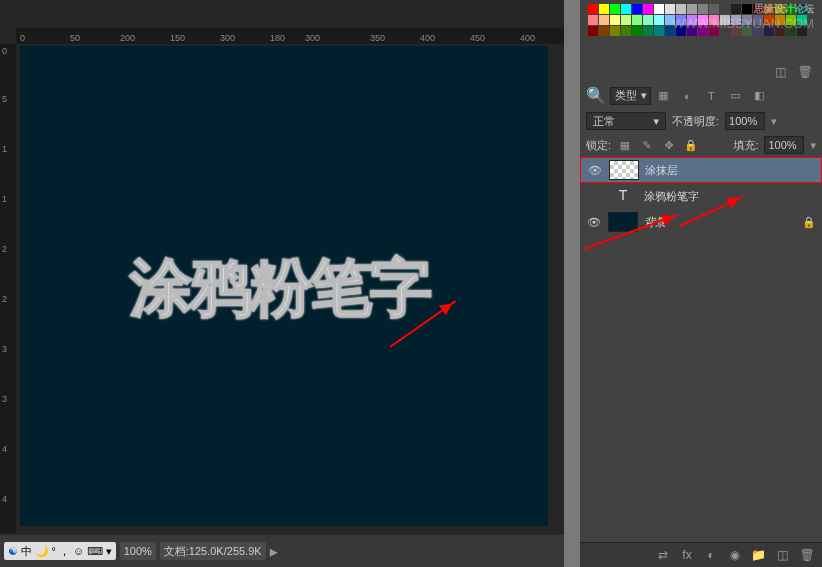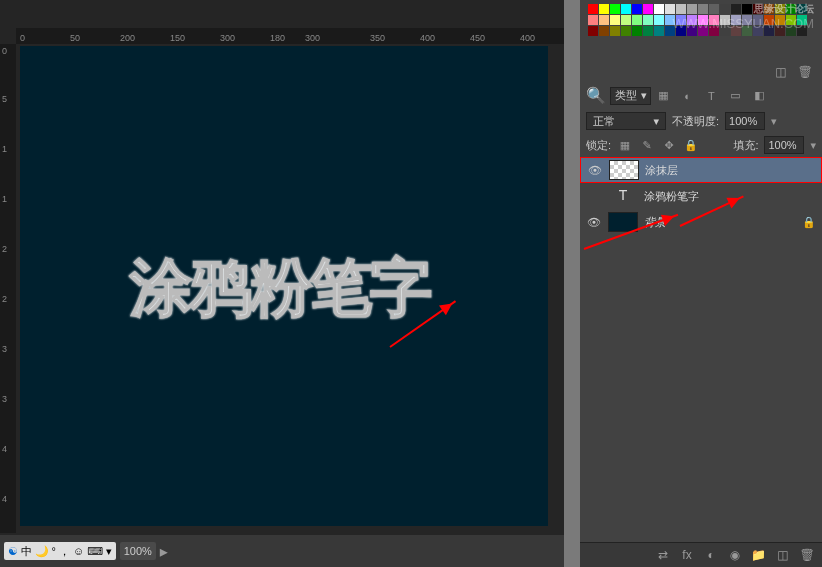--- a/index.html
+++ b/index.html
@@ -125,6 +125,7 @@
       <span>▾</span>
     </div>
     <div class="status-seg dark">100%</div>
+    <div class="status-seg dark">文档:125.0K/255.9K</div>
     <span style="color:#999">▸</span>
   </div>
 </div>

